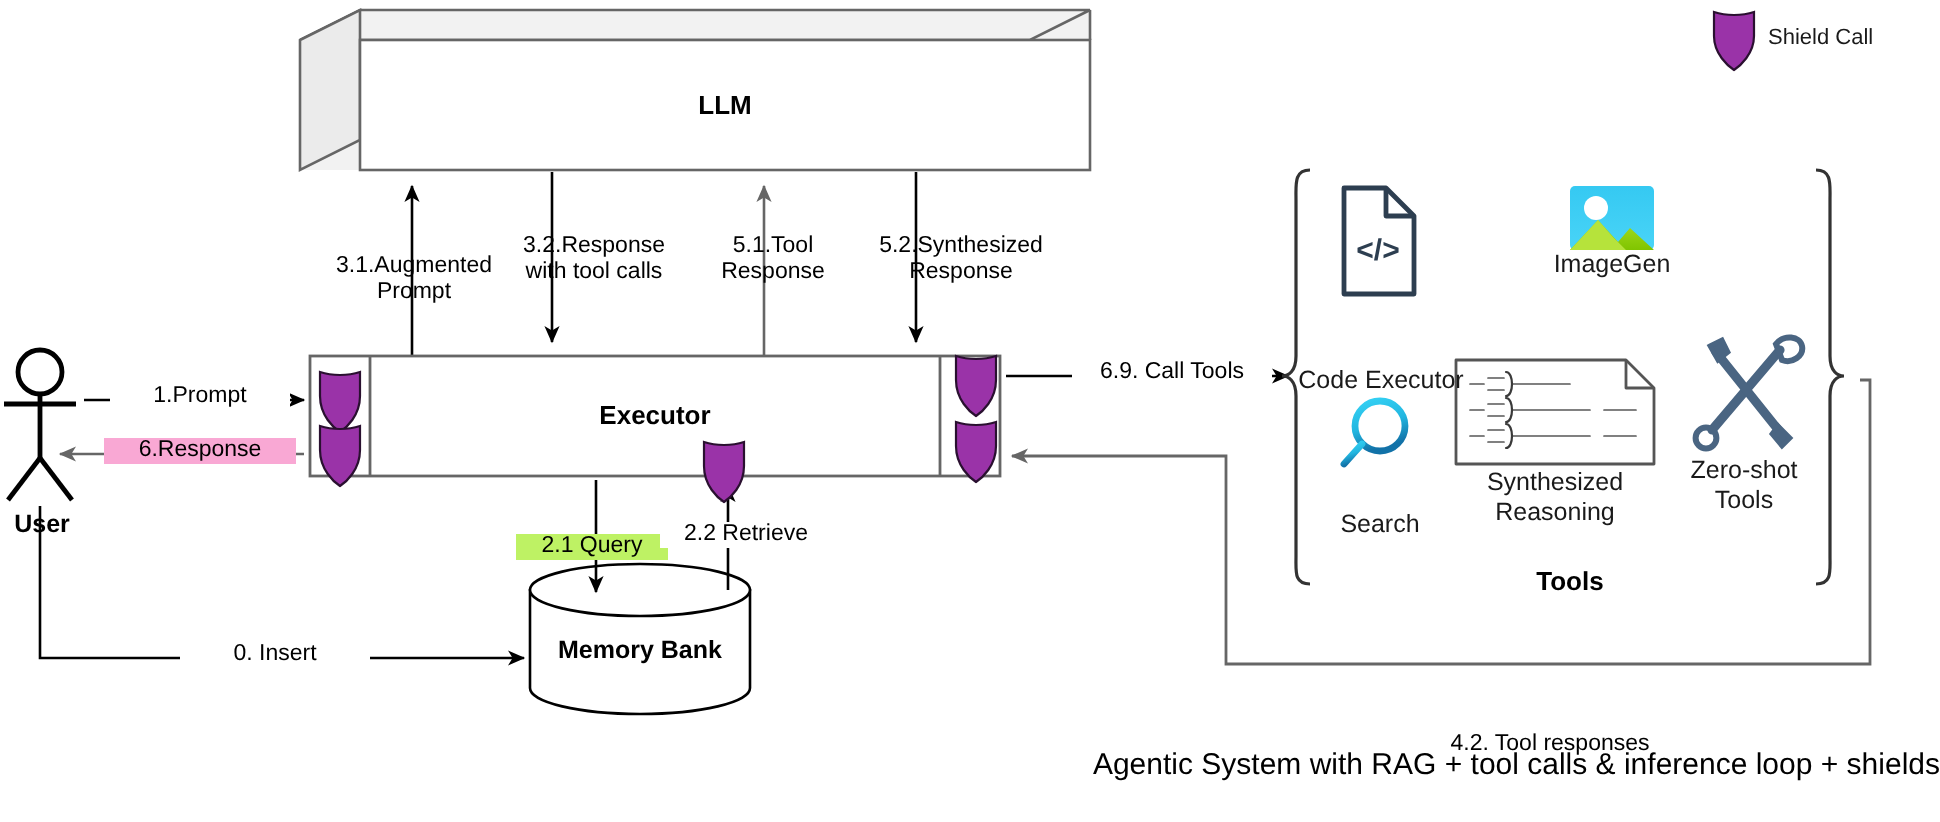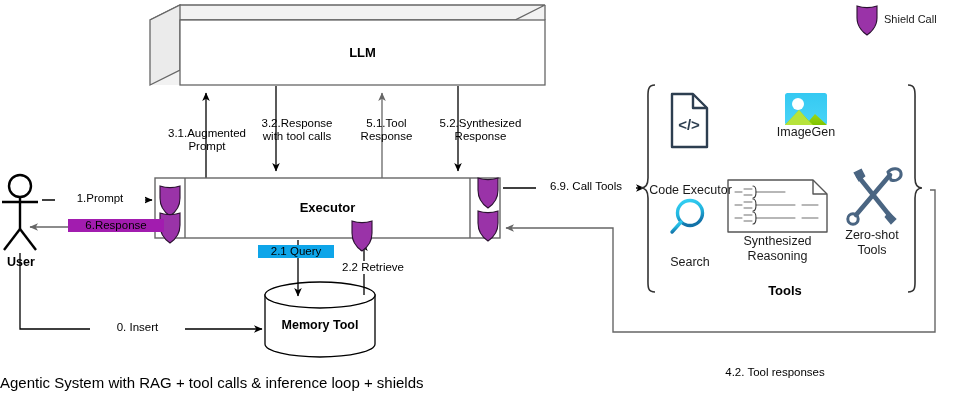--- a/index.html
+++ b/index.html
@@ -199,7 +199,7 @@
 Response</div>
 
   <div class="lbl" style="left:55px;top:192px;width:90px;background:#fff;">1.Prompt</div>
-  <div class="lbl" style="left:68px;top:219px;width:96px;background:#a21caf;">6.Response</div>
+  <div class="lbl" style="left:52px;top:219px;width:96px;background:#f9a8d4;">6.Response</div>
 
   <div class="lbl" style="left:258px;top:245px;width:76px;background:#0ea5e9;">2.1 Query</div>
   <div class="lbl" style="left:330px;top:261px;width:86px;background:#fff;">2.2 Retrieve</div>

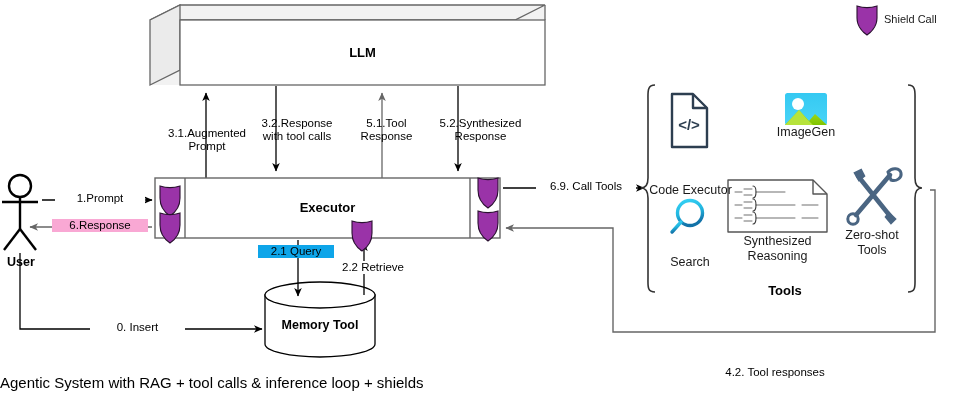--- a/index.html
+++ b/index.html
@@ -201,7 +201,7 @@
   <div class="lbl" style="left:55px;top:192px;width:90px;background:#fff;">1.Prompt</div>
   <div class="lbl" style="left:52px;top:219px;width:96px;background:#f9a8d4;">6.Response</div>
 
-  <div class="lbl" style="left:258px;top:245px;width:76px;background:#0ea5e9;">2.1 Query</div>
+  <div class="lbl" style="left:258px;top:267px;width:76px;background:#bef264;">2.1 Query</div>
   <div class="lbl" style="left:330px;top:261px;width:86px;background:#fff;">2.2 Retrieve</div>
 
   <div class="lbl" style="left:90px;top:321px;width:95px;background:#fff;">0. Insert</div>

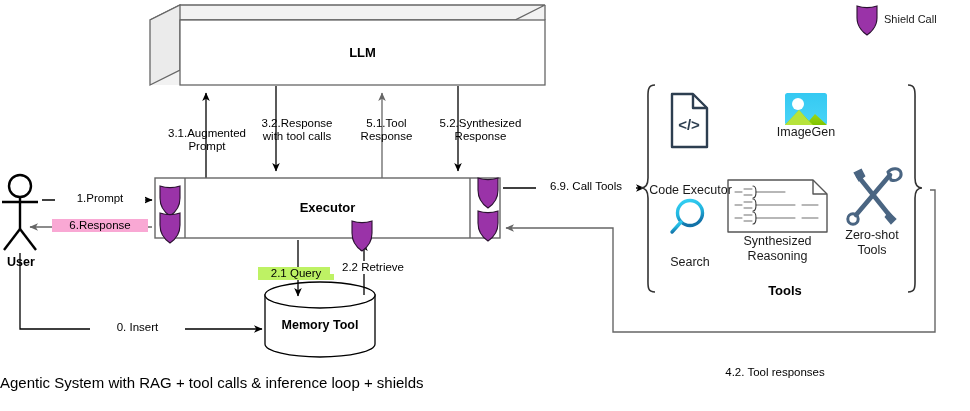--- a/index.html
+++ b/index.html
@@ -185,7 +185,7 @@
 
   <div class="node-title" style="left:0px;top:255px;width:42px;font-size:12.5px;">User</div>
 
-  <div class="node-title" style="left:265px;top:318px;width:110px;font-size:12.5px;">Memory Tool</div>
+  <div class="node-title" style="left:265px;top:318px;width:110px;font-size:12.5px;">Memory Bank</div>
 
   <div class="node-title" style="left:700px;top:283px;width:170px;font-size:13px;">Tools</div>
 

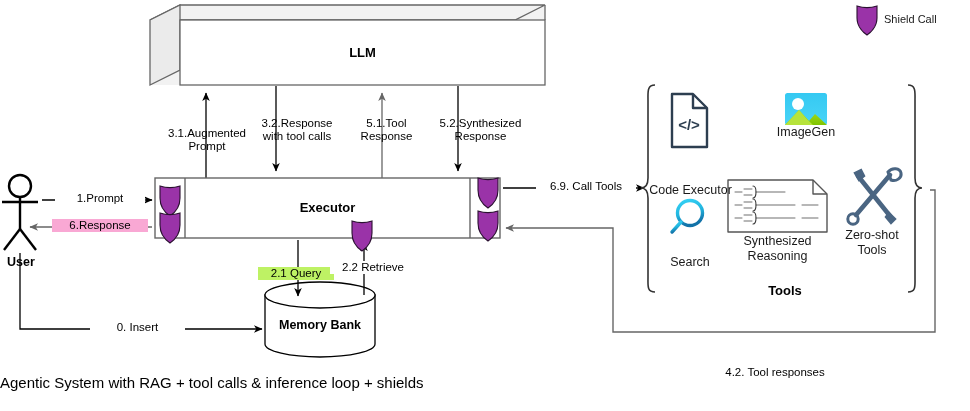--- a/index.html
+++ b/index.html
@@ -17,7 +17,7 @@
   .tool-lbl{position:absolute;font-size:12.5px;line-height:15px;color:#1a1a1a;text-align:center;}
   .legend-lbl{position:absolute;font-size:11px;color:#1a1a1a;text-align:center;}
   .caption{
-    position:absolute;left:0;top:374px;width:970px;text-align:left;
+    position:absolute;left:0;top:374px;width:970px;text-align:right;
     font-size:15px;color:#000;
   }
   .node-title{position:absolute;font-weight:bold;text-align:center;}

